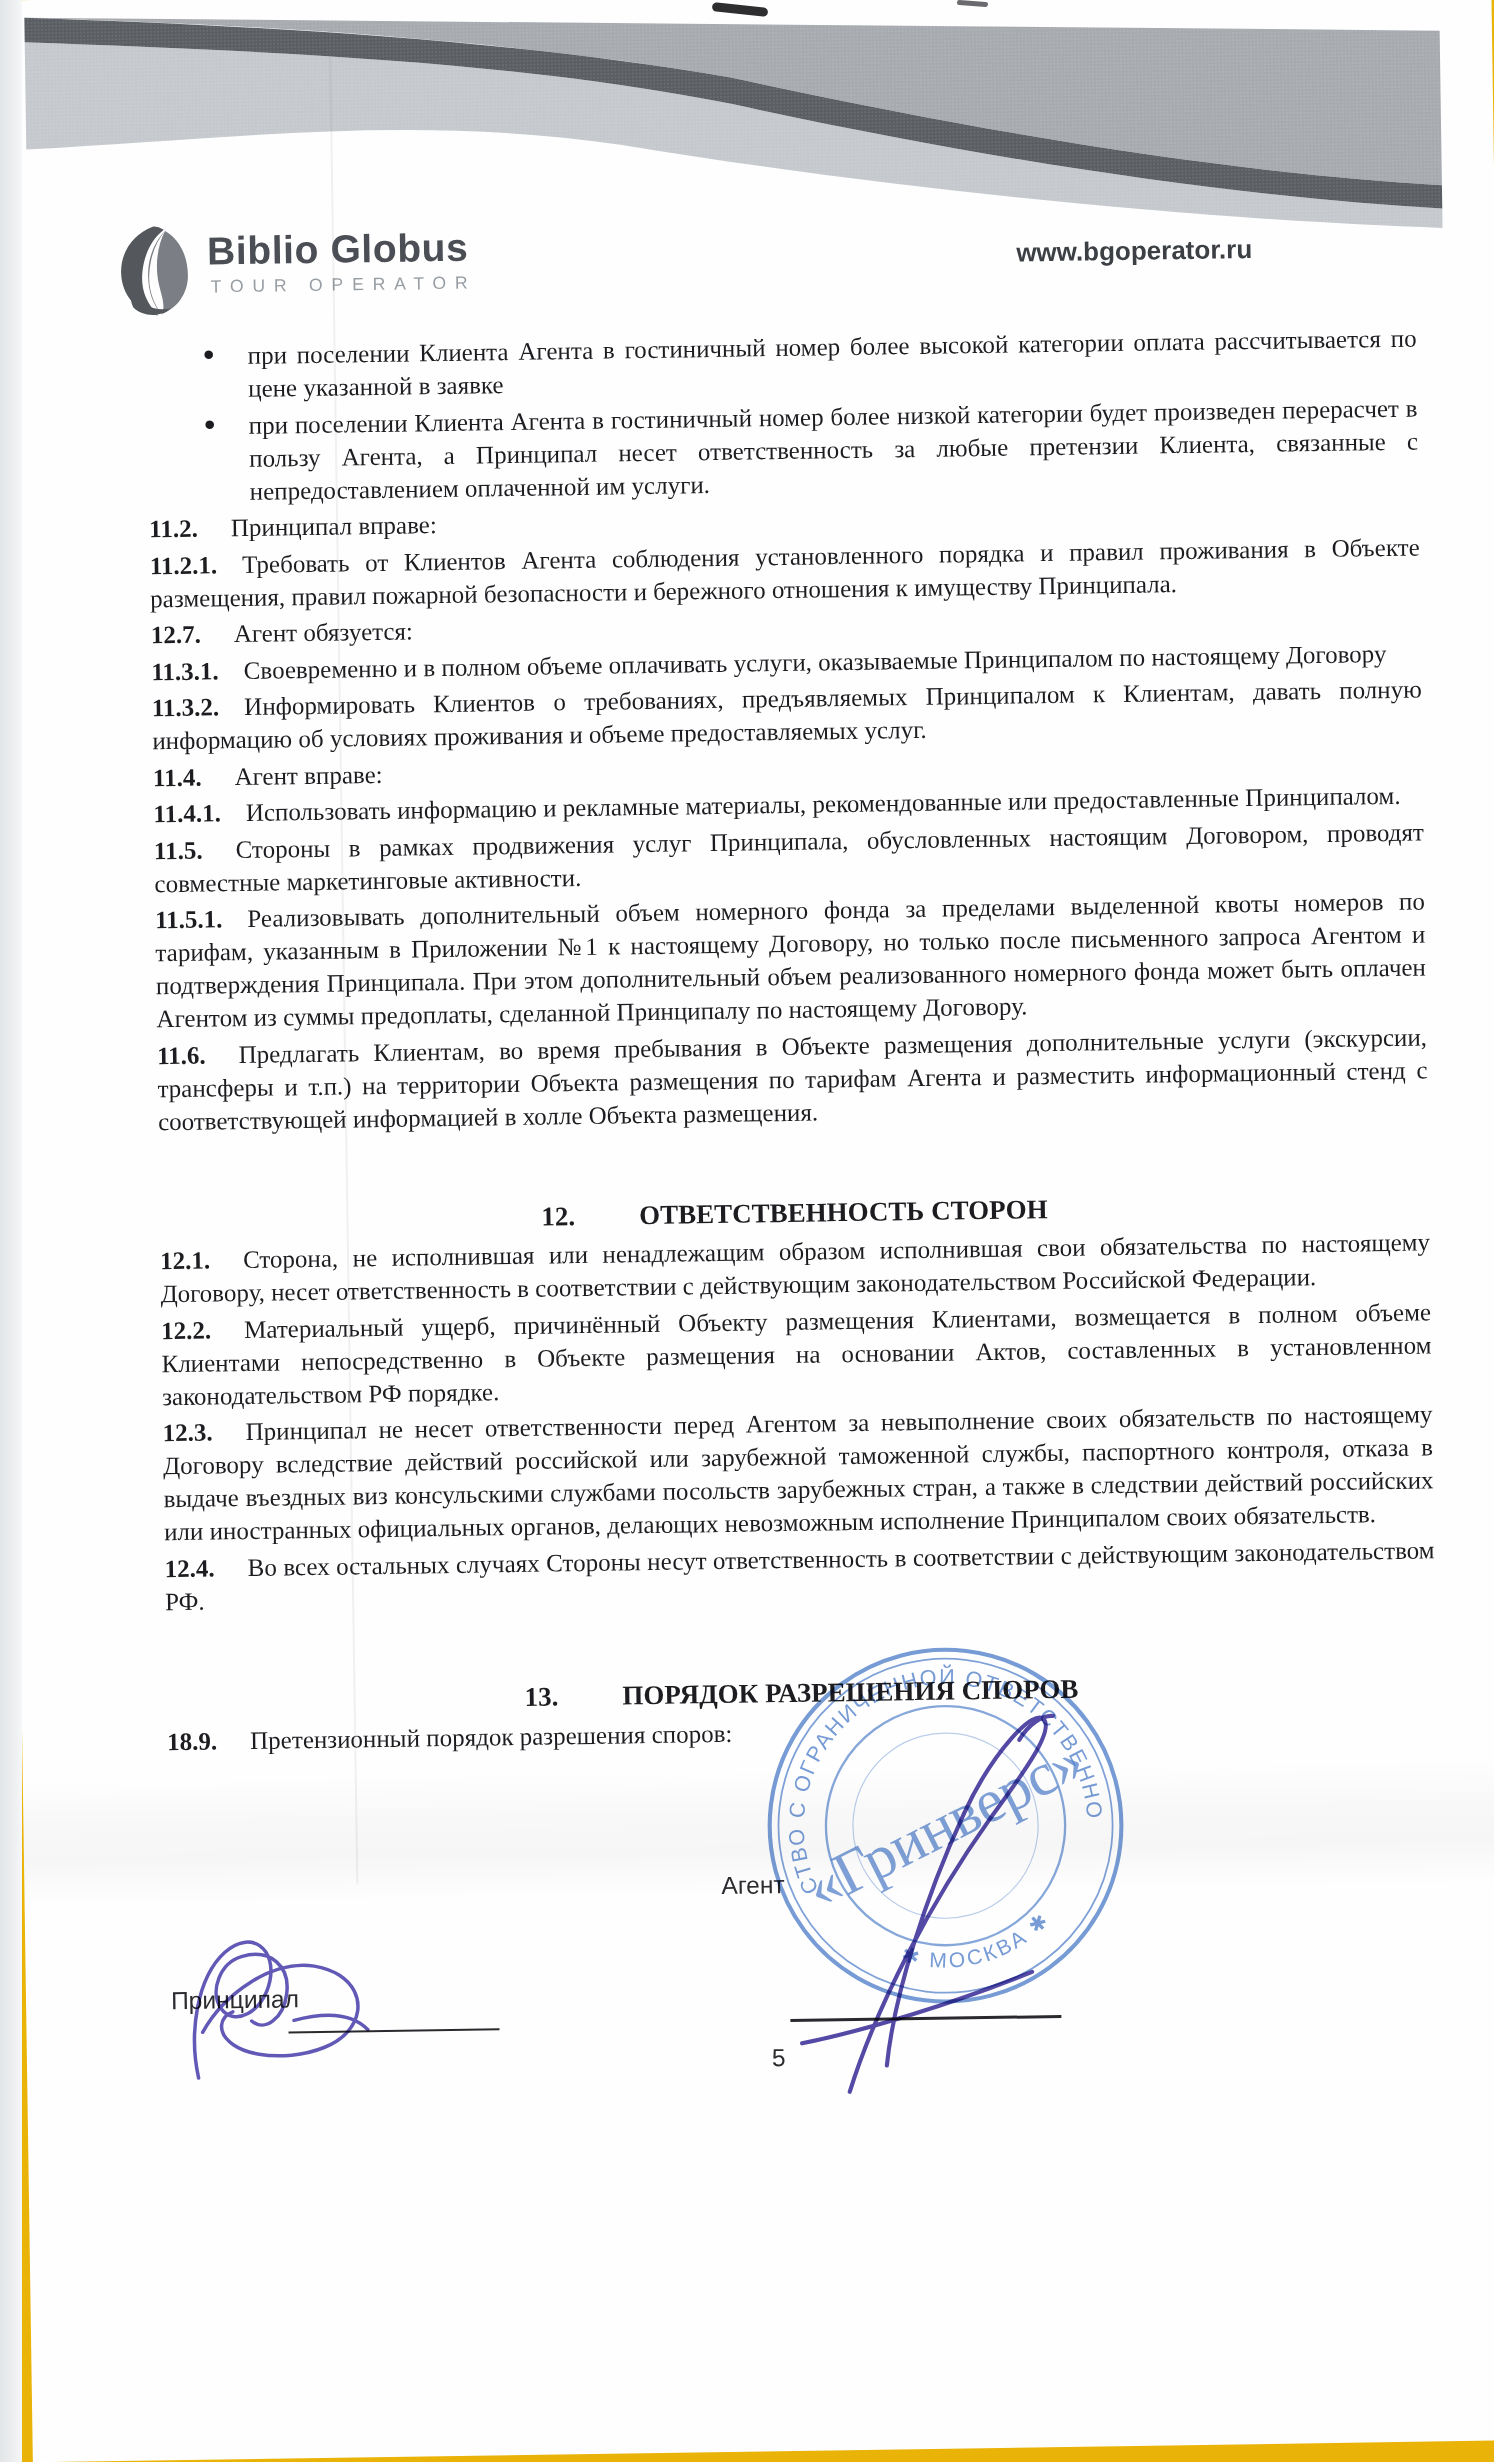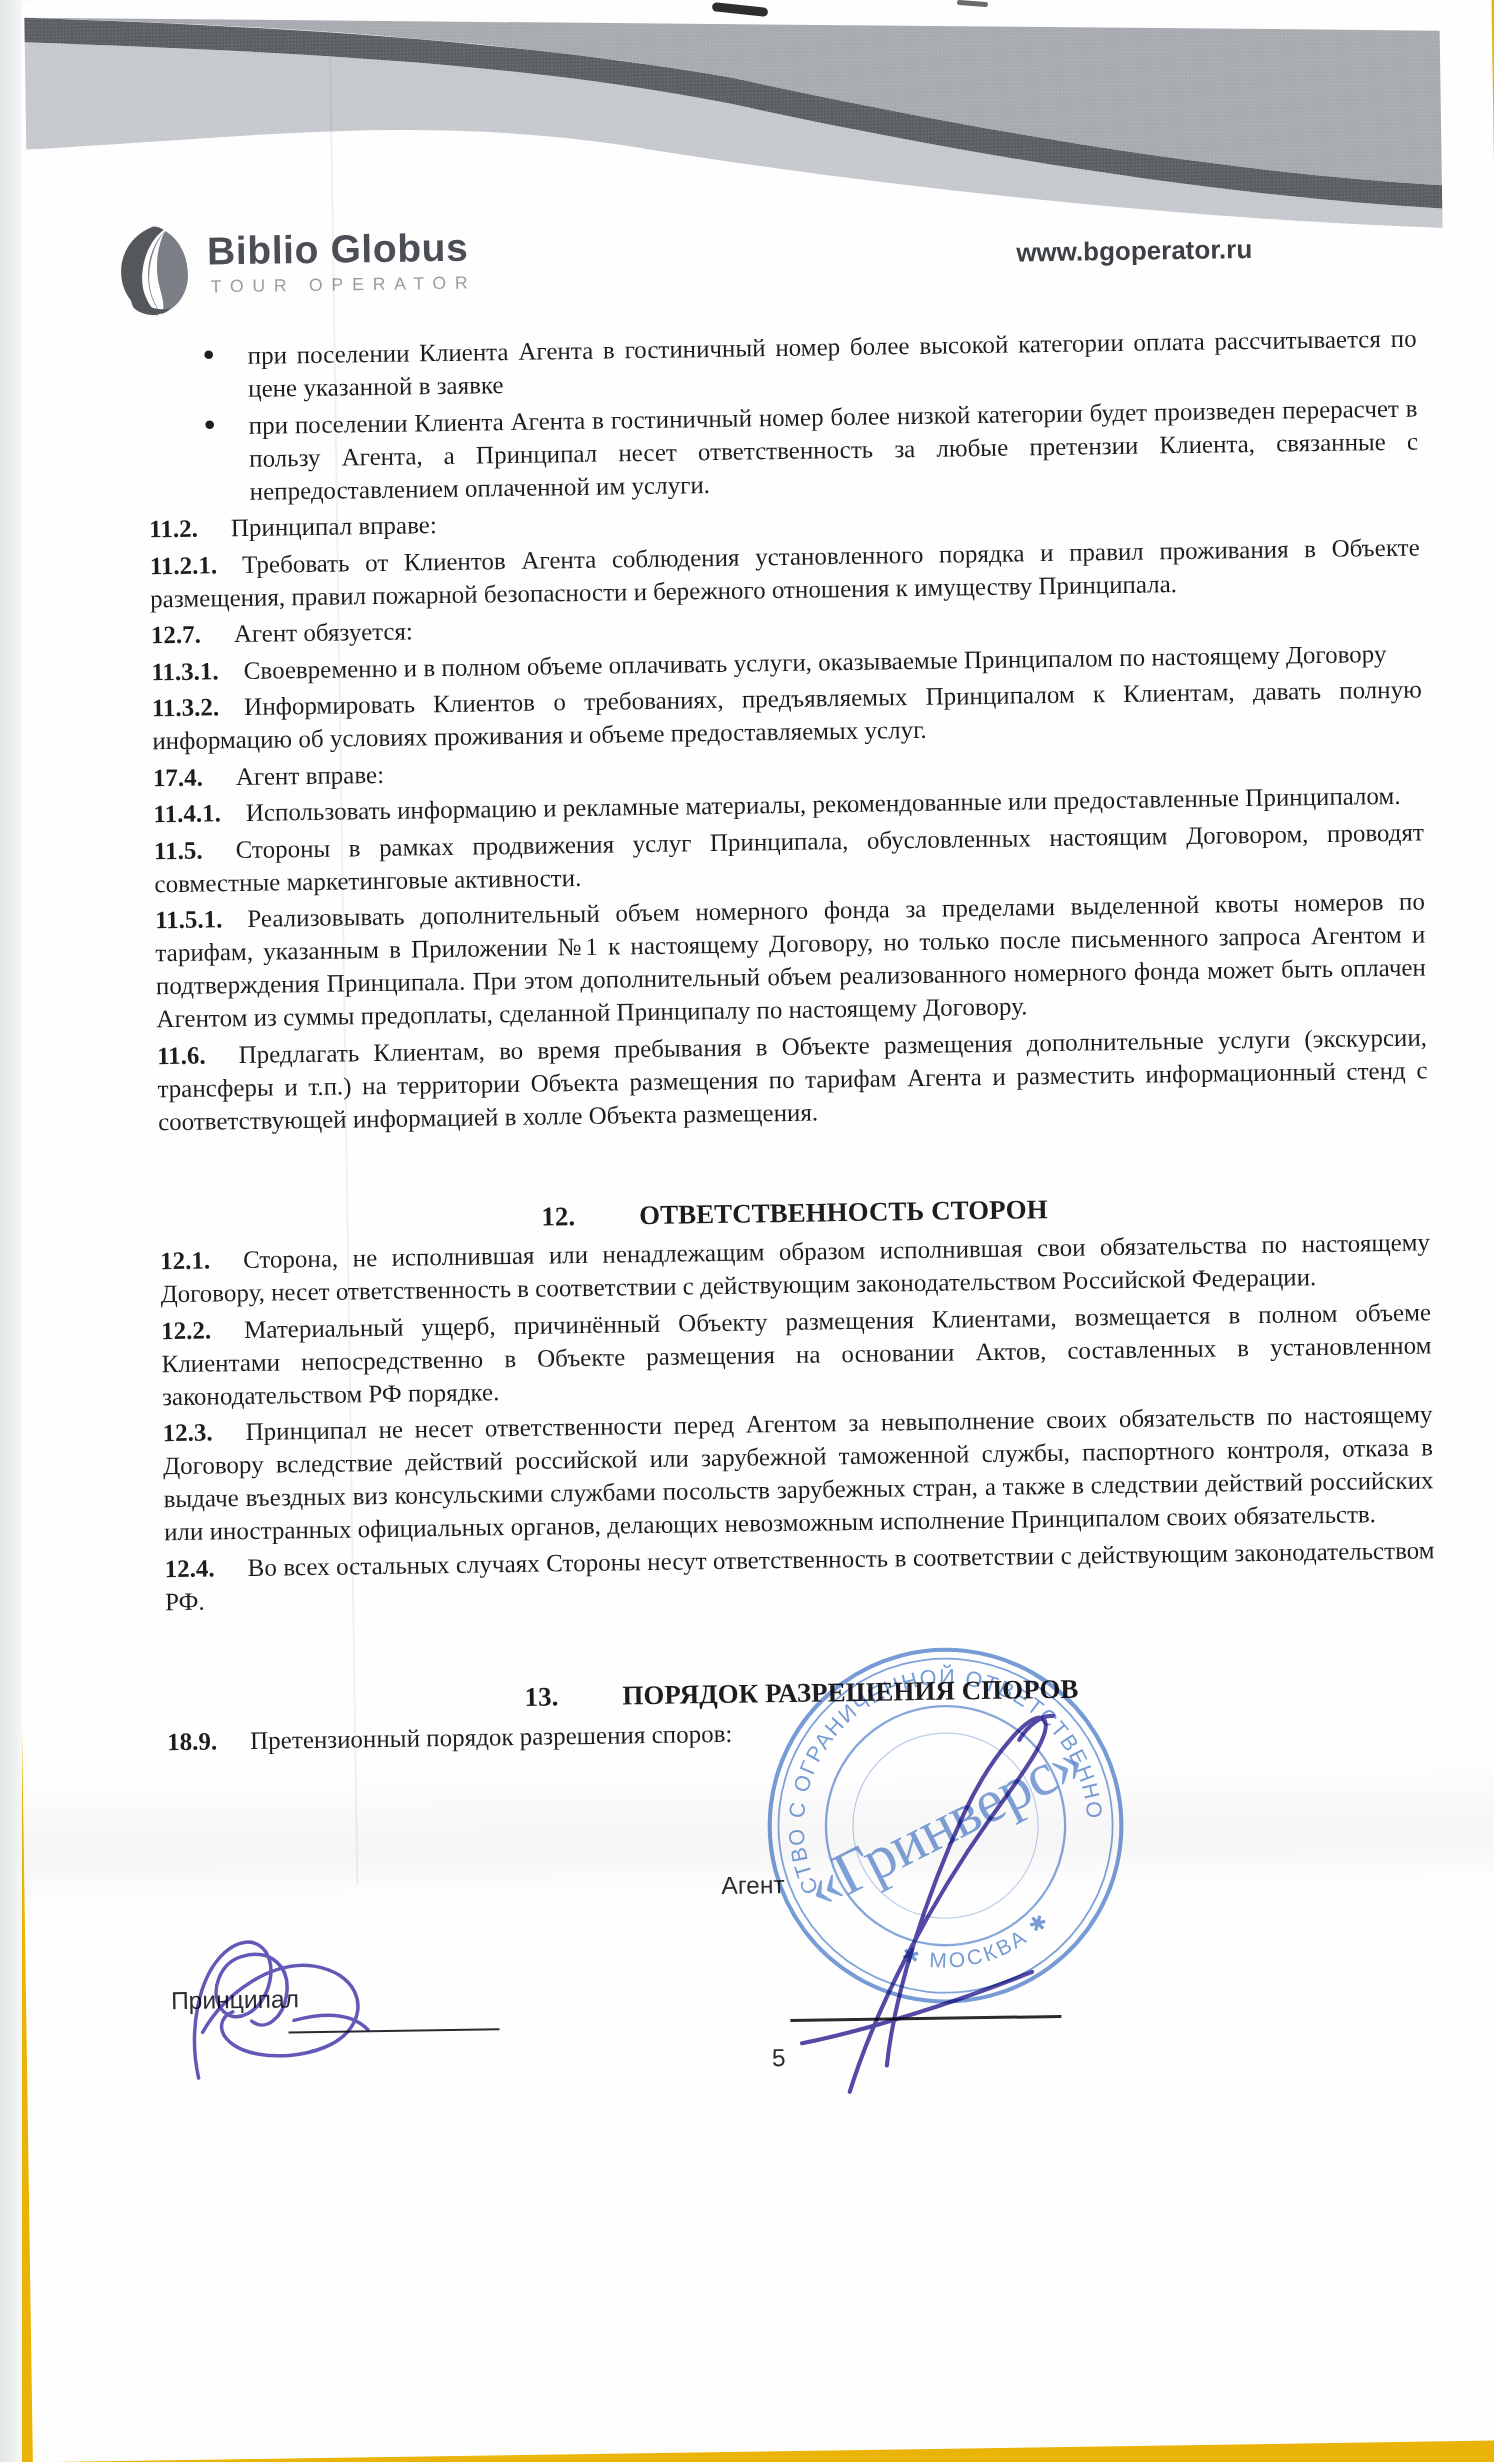--- a/index.html
+++ b/index.html
@@ -94,7 +94,7 @@
         <div class="para clause lvl2"><span class="num">12.7.</span><span>Агент обязуется:</span></div>
         <div class="para clause lvl3"><span class="num">11.3.1.</span><span>Своевременно и в полном объеме оплачивать услуги, оказываемые Принципалом по настоящему Договору</span></div>
         <div class="para clause lvl3"><span class="num">11.3.2.</span><span>Информировать Клиентов о требованиях, предъявляемых Принципалом к Клиентам, давать полную информацию об условиях проживания и объеме предоставляемых услуг.</span></div>
-        <div class="para clause lvl2"><span class="num">17.4.</span><span>Агент вправе:</span></div>
+        <div class="para clause lvl2"><span class="num">11.4.</span><span>Агент вправе:</span></div>
         <div class="para clause lvl3"><span class="num">11.4.1.</span><span>Использовать информацию и рекламные материалы, рекомендованные или предоставленные Принципалом.</span></div>
         <div class="para clause lvl2"><span class="num">11.5.</span><span>Стороны в рамках продвижения услуг Принципала, обусловленных настоящим Договором, проводят совместные маркетинговые активности.</span></div>
         <div class="para clause lvl3"><span class="num">11.5.1.</span><span>Реализовывать дополнительный объем номерного фонда за пределами выделенной квоты номеров по тарифам, указанным в Приложении №1 к настоящему Договору, но только после письменного запроса Агентом и подтверждения Принципала. При этом дополнительный объем реализованного номерного фонда может быть оплачен Агентом из суммы предоплаты, сделанной Принципалу по настоящему Договору.</span></div>

